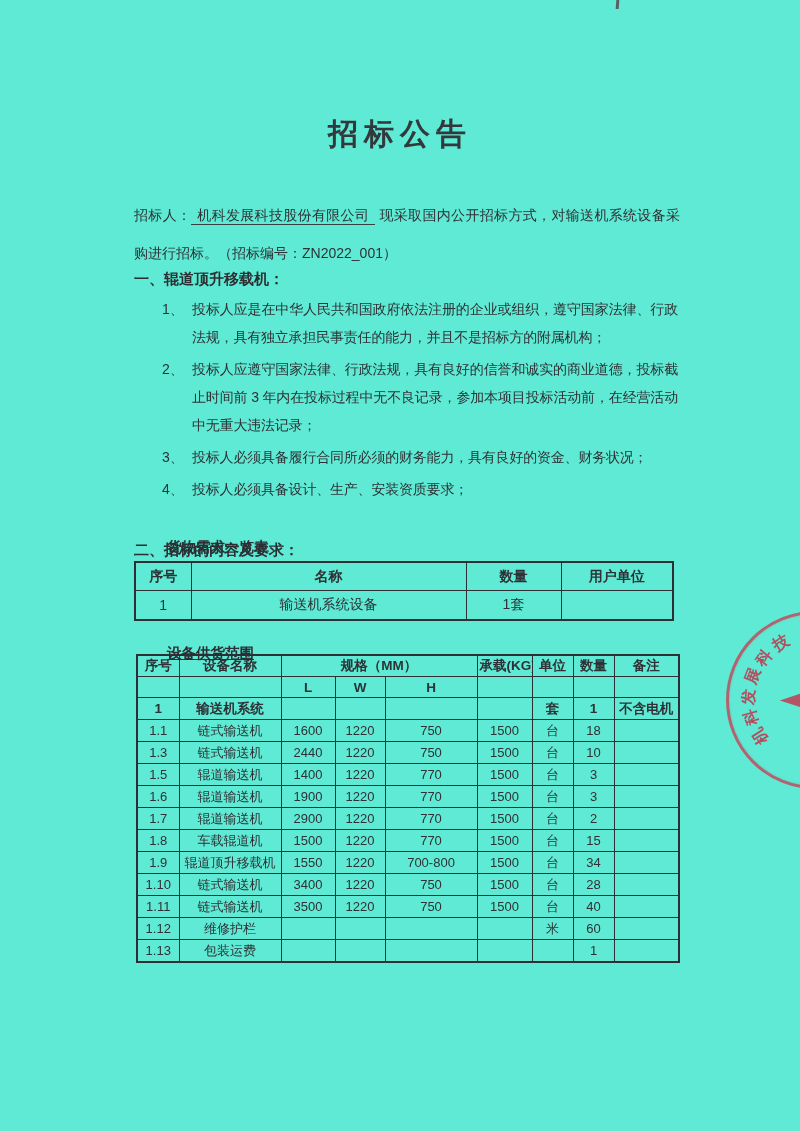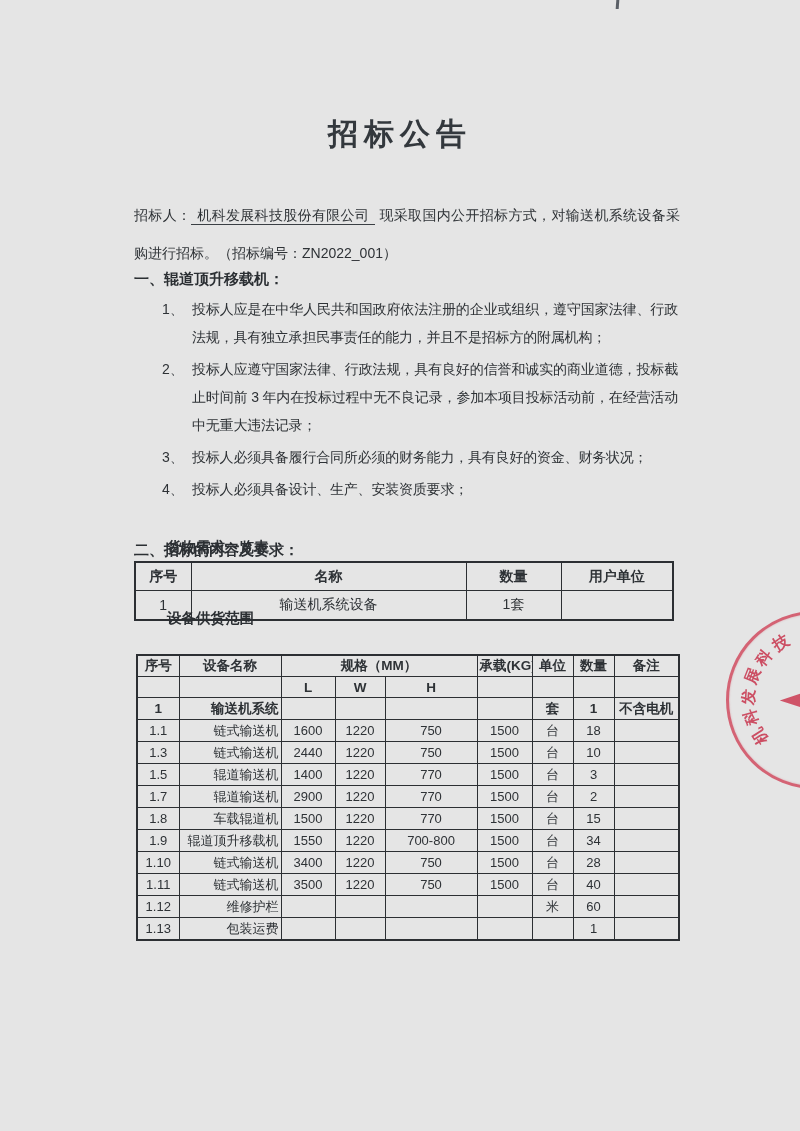--- a/index.html
+++ b/index.html
@@ -7,7 +7,7 @@
     position:relative;
     width:800px;height:1131px;
     margin:0 auto;
-    background:#e5e5e5;
+    background:#5eead4;
     overflow:hidden;
     font-family:"Liberation Sans","DejaVu Sans",sans-serif;
     color:#2e3236;

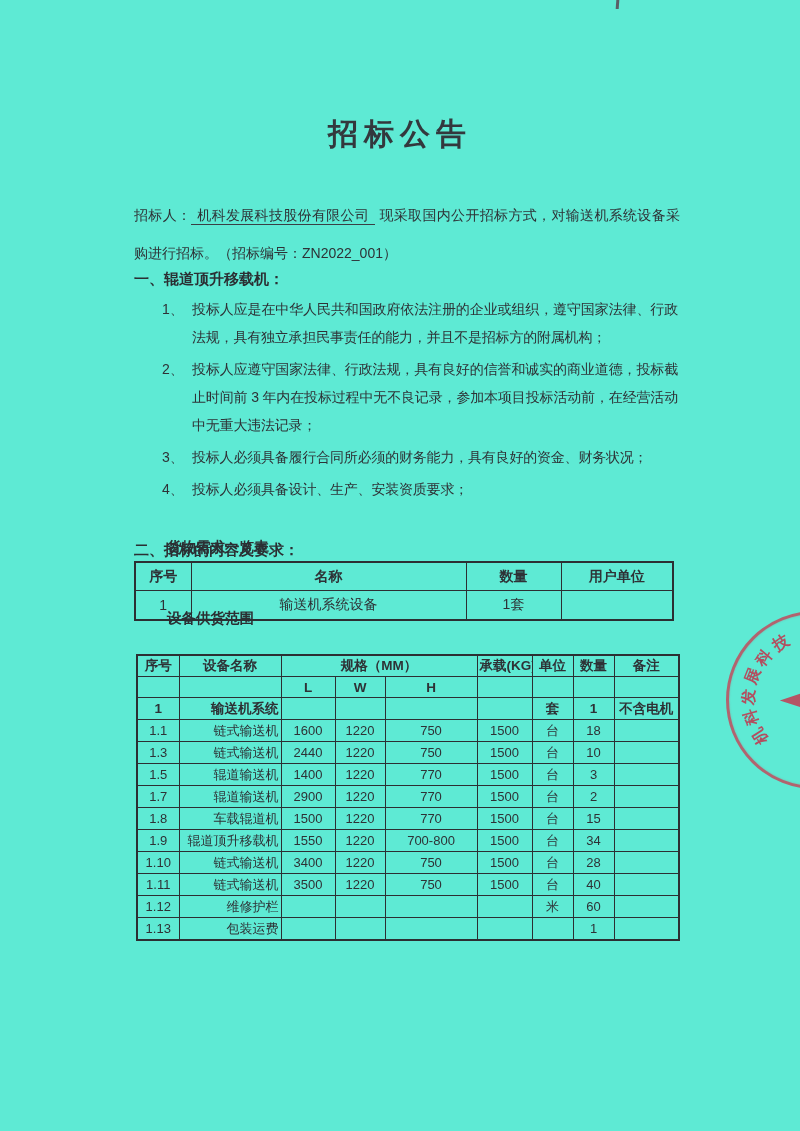--- a/index.html
+++ b/index.html
@@ -45,7 +45,7 @@
     font-size:14.5px;font-weight:bold;color:#2b2f33;
   }
   #t1-caption{top:538px;}
-  #t2-caption{top:609px;}
+  #t2-caption{top:644px;text-decoration:underline;}
   table{border-collapse:collapse;table-layout:fixed;background:transparent;}
   #table1-wrap{left:134px;top:561px;}
   #table2-wrap{left:136px;top:654px;}

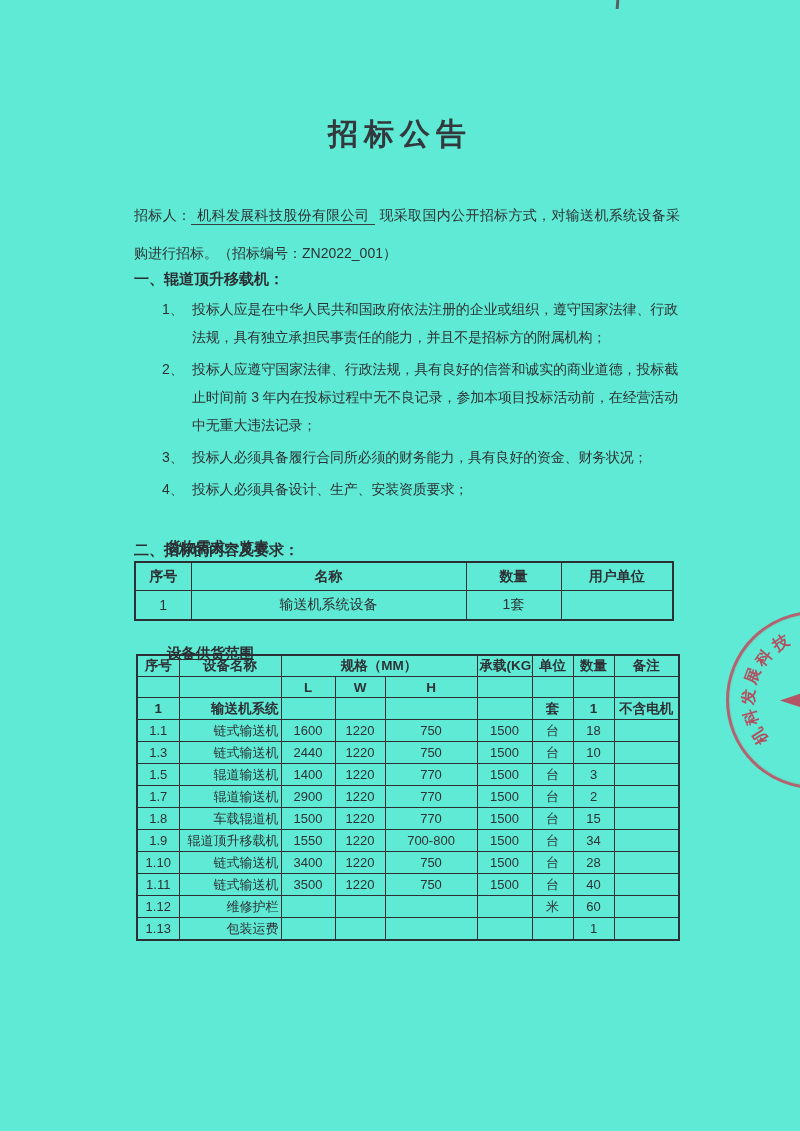--- a/index.html
+++ b/index.html
@@ -60,7 +60,7 @@
   #table1 td{height:28px;font-size:14px;text-align:center;}
   #table2 th{height:20px;font-size:13.5px;font-weight:bold;text-align:center;}
   #table2 td{height:21px;font-size:13px;text-align:center;}
-  #table2 td.name-col{text-align:right;margin-left:20px;}
+  #table2 td.name-col{text-align:center;margin-left:20px;}
   #table2 tr.bold-row td{font-weight:bold;font-size:13.5px;}
   
   #stamp{left:726px;top:611px;width:178px;height:178px;pointer-events:none;}

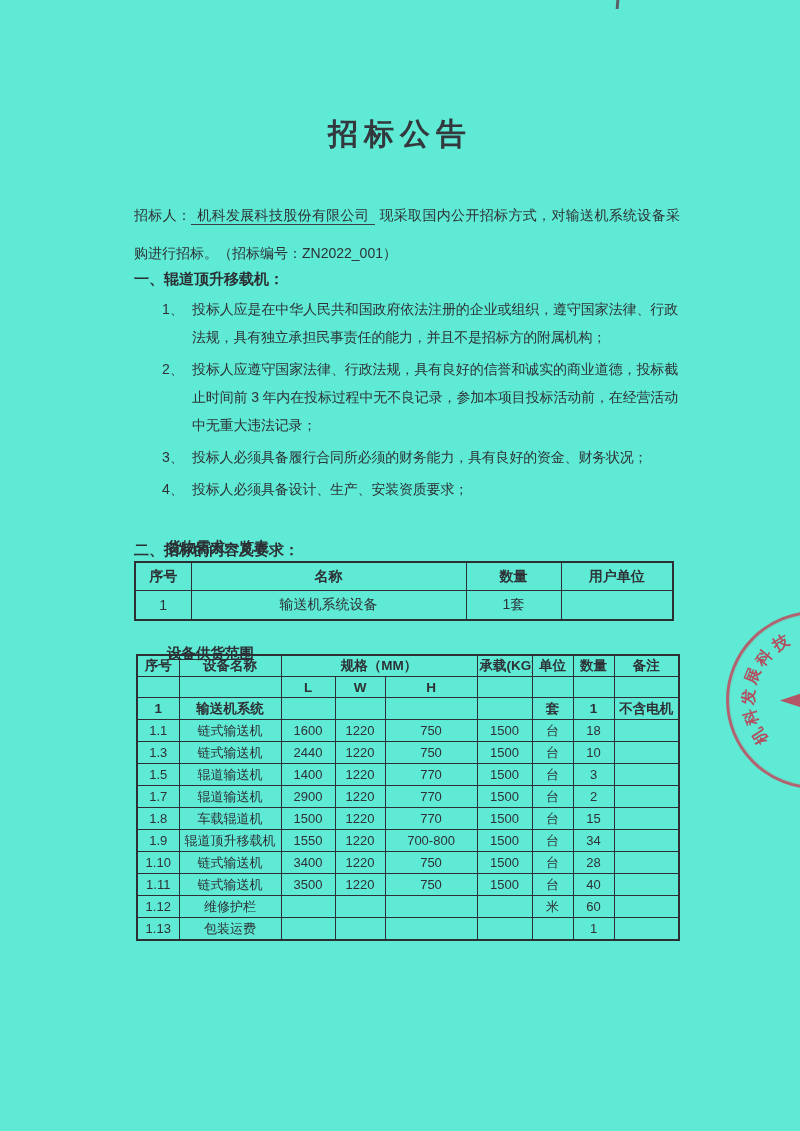--- a/index.html
+++ b/index.html
@@ -230,6 +230,17 @@
             <td></td>
           </tr>
           <tr>
+            <td>1.6</td>
+            <td class="name-col">辊道输送机</td>
+            <td>1900</td>
+            <td>1220</td>
+            <td>770</td>
+            <td>1500</td>
+            <td>台</td>
+            <td>3</td>
+            <td></td>
+          </tr>
+          <tr>
             <td>1.7</td>
             <td class="name-col">辊道输送机</td>
             <td>2900</td>

